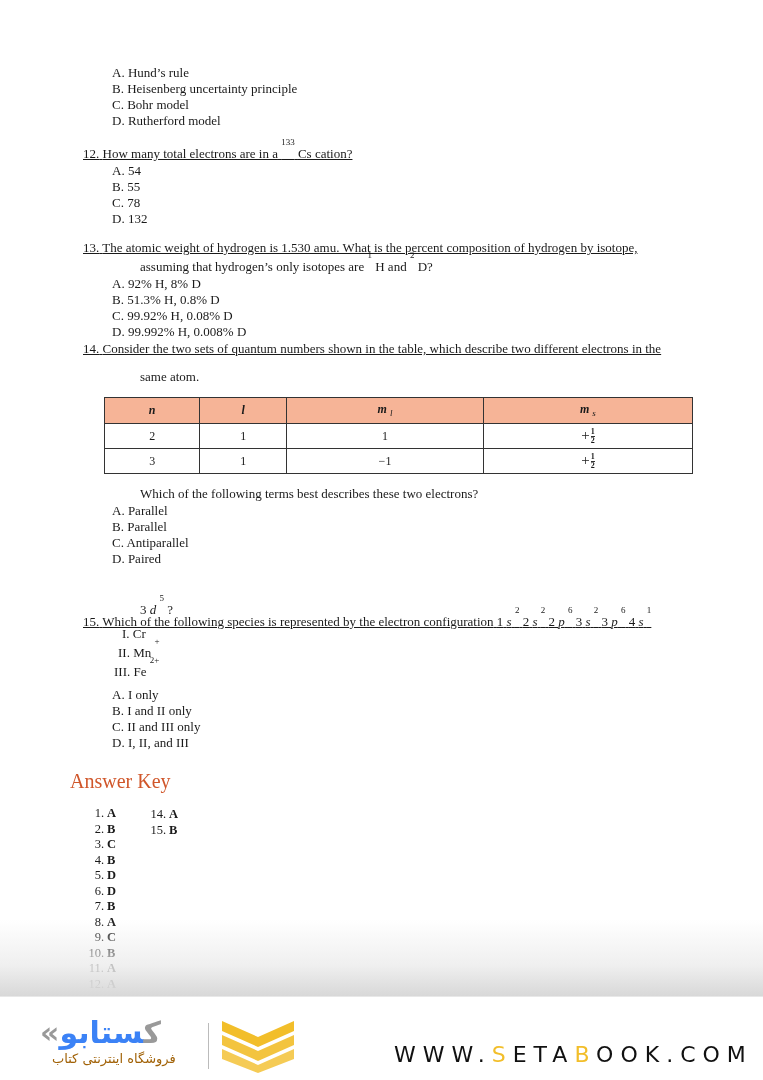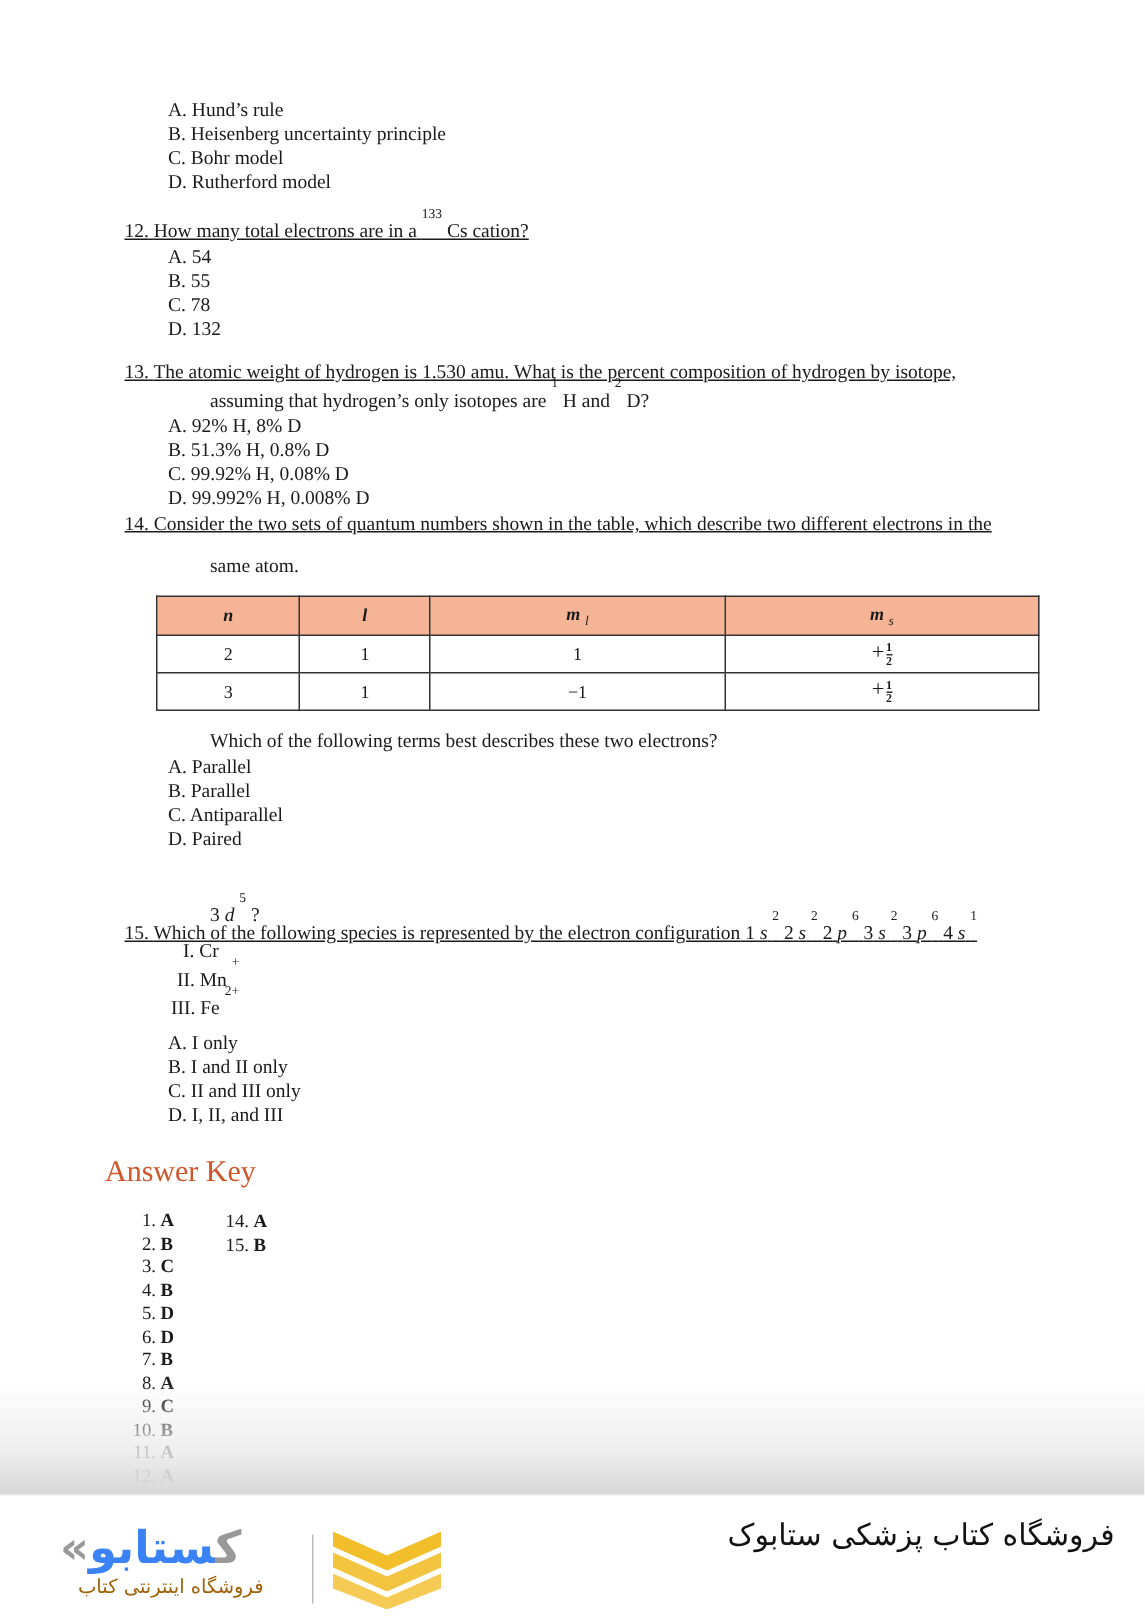--- a/index.html
+++ b/index.html
@@ -177,7 +177,6 @@
     <polygon points="0,14 36,30 72,14 72,24 36,40 0,24" fill="#f2be2a" opacity="0.9"></polygon>
     <polygon points="0,28 36,44 72,28 72,38 36,52 0,38" fill="#f2be2a" opacity="0.8"></polygon>
   </svg>
-  <div class="brand-fa">فروشگاه کتاب پزشکی ستابوک</div>
 </div>
 
 </body></html>

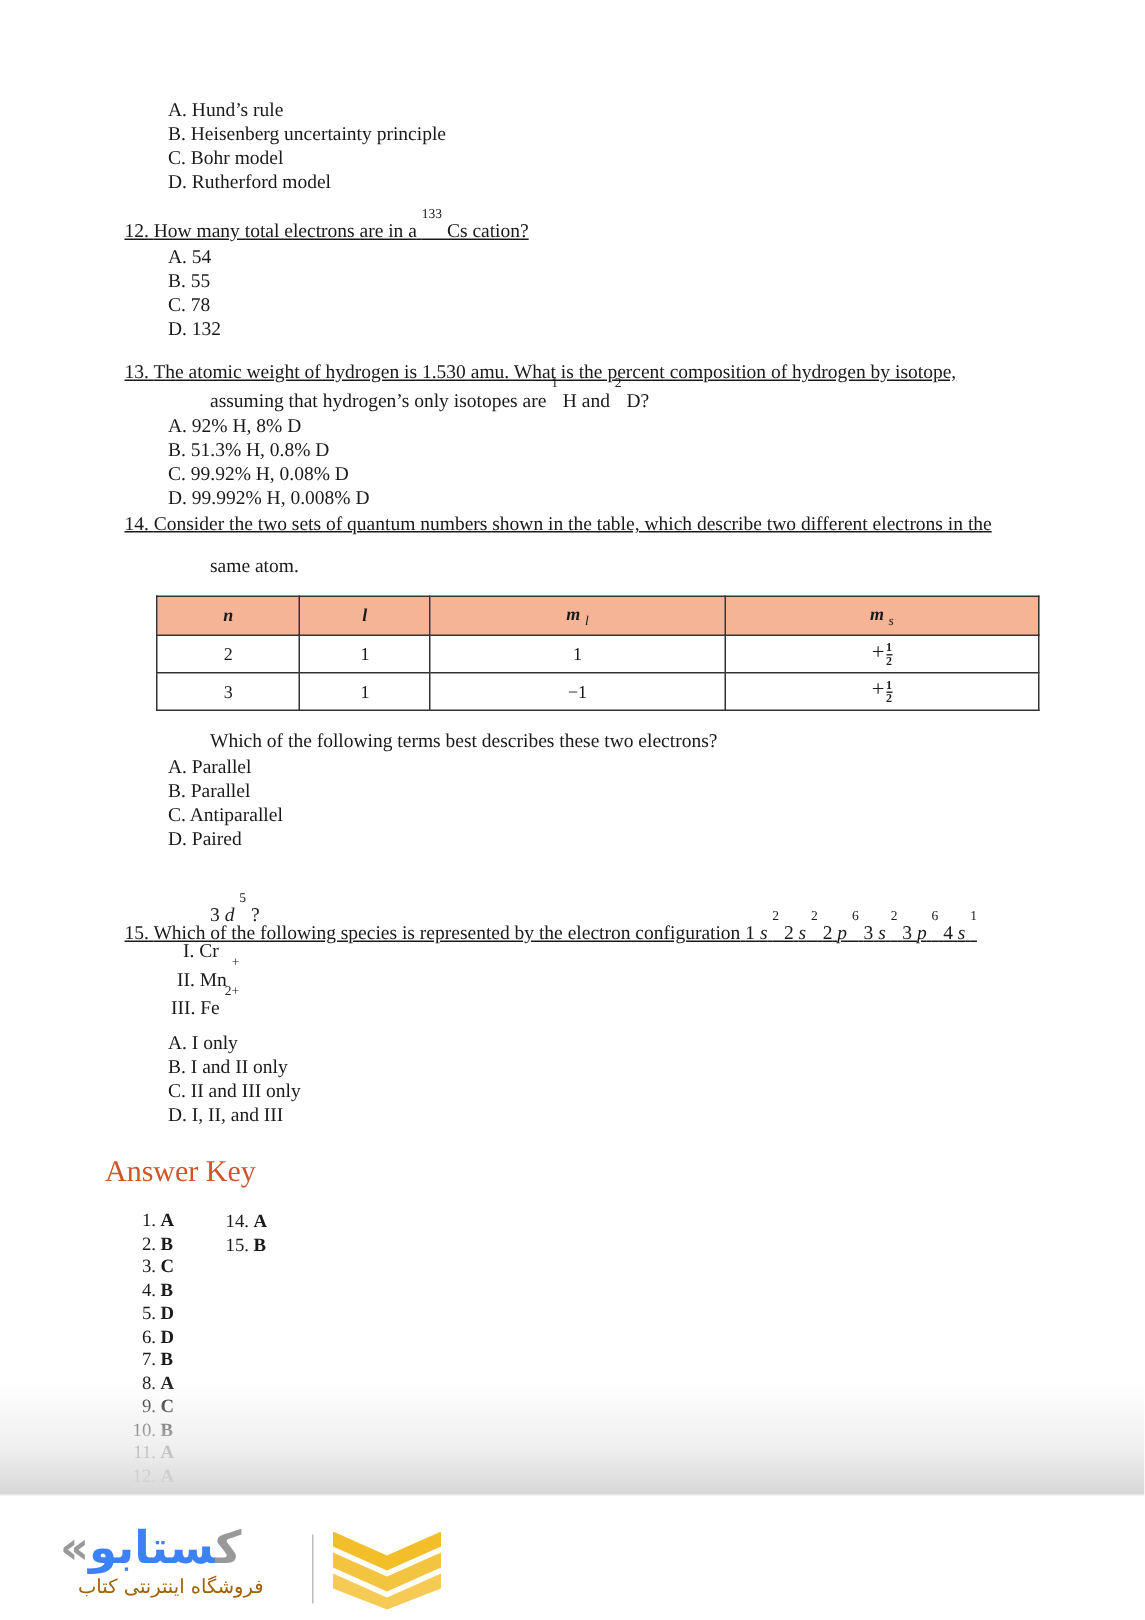--- a/index.html
+++ b/index.html
@@ -177,6 +177,9 @@
     <polygon points="0,14 36,30 72,14 72,24 36,40 0,24" fill="#f2be2a" opacity="0.9"></polygon>
     <polygon points="0,28 36,44 72,28 72,38 36,52 0,38" fill="#f2be2a" opacity="0.8"></polygon>
   </svg>
+  <div class="brand-url">
+    <span>WWW.</span><span class="y">S</span><span>ETA</span><span class="y">B</span><span>OOK.COM</span>
+  </div>
 </div>
 
 </body></html>

